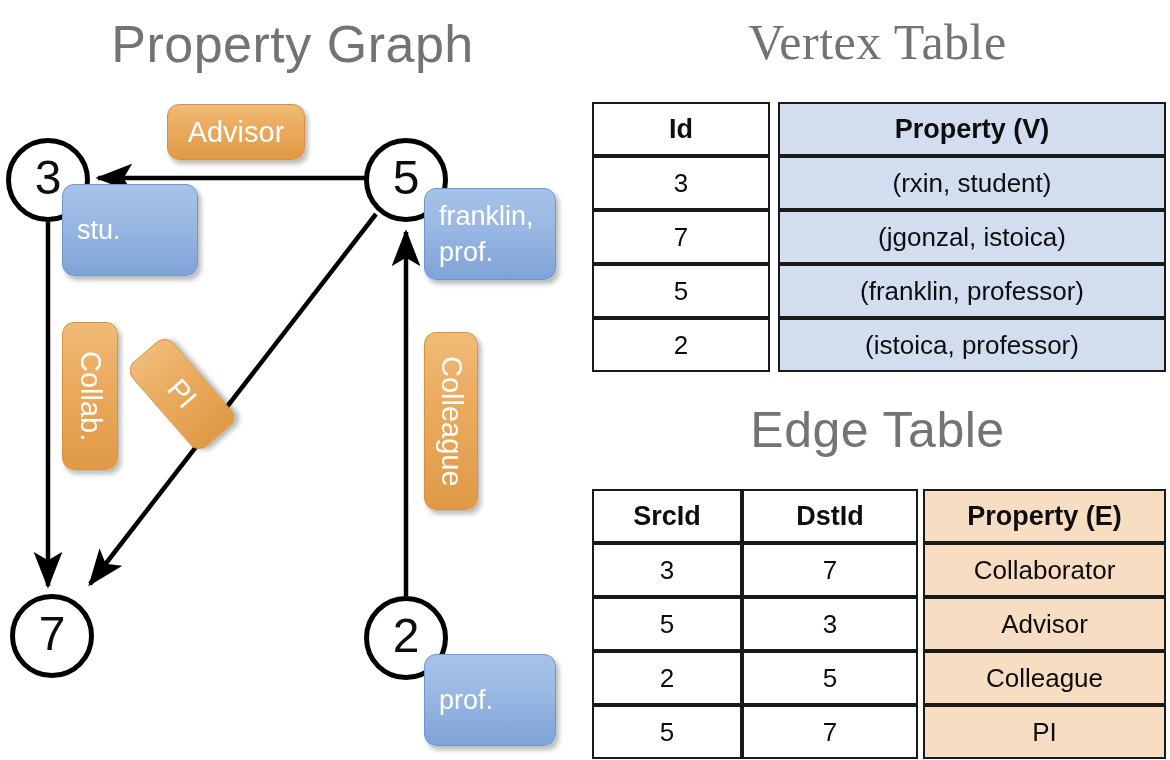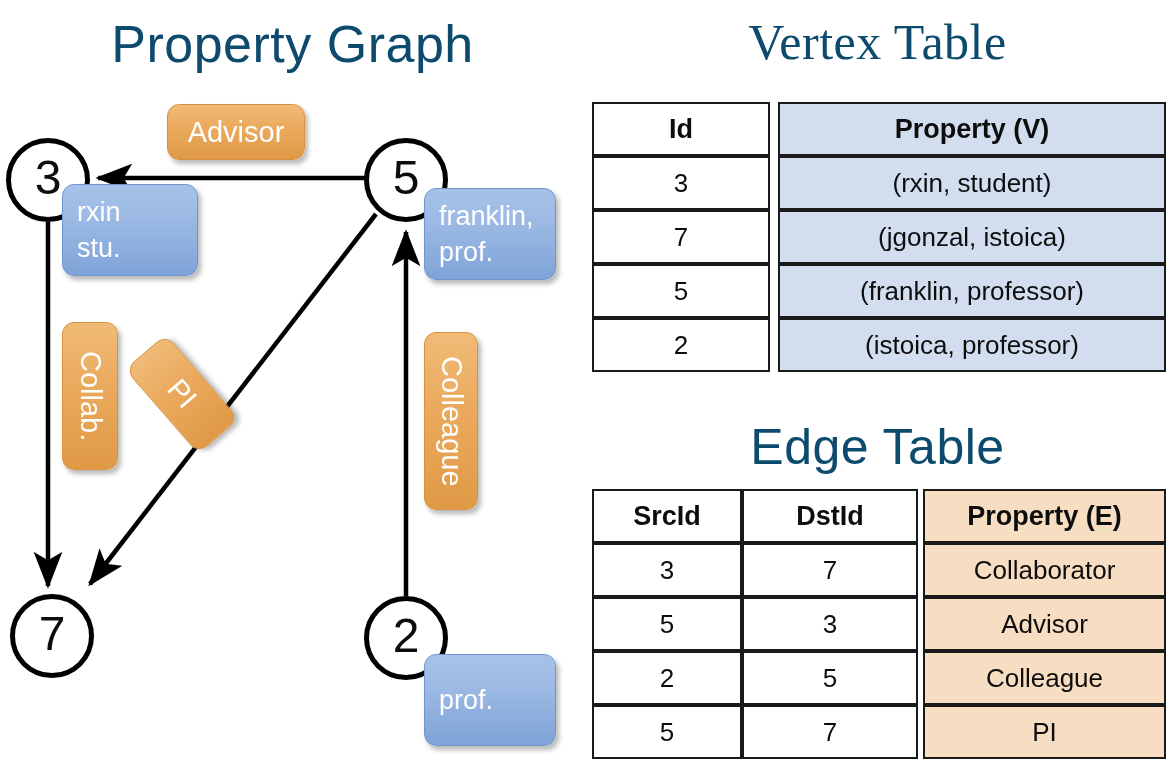--- a/index.html
+++ b/index.html
@@ -20,7 +20,7 @@
   .title {
     position: absolute;
     font-weight: 400;
-    color: #0c4a6e;
+    color: #737373;
     letter-spacing: 0.5px;
     white-space: nowrap;
   }

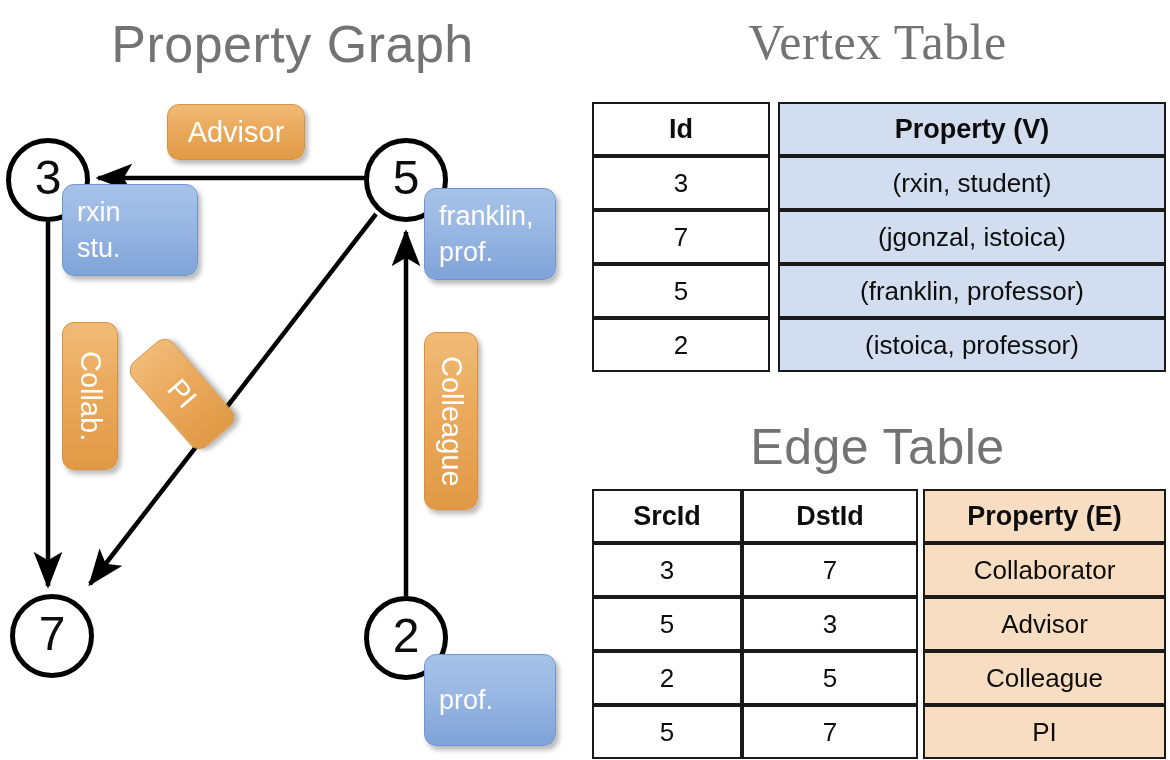--- a/index.html
+++ b/index.html
@@ -235,7 +235,6 @@
   </div>
 
   <div class="prop-box blue" id="box-rxin">
-    <div>rxin</div>
     <div>stu.</div>
   </div>
   <div class="prop-box blue" id="box-franklin">

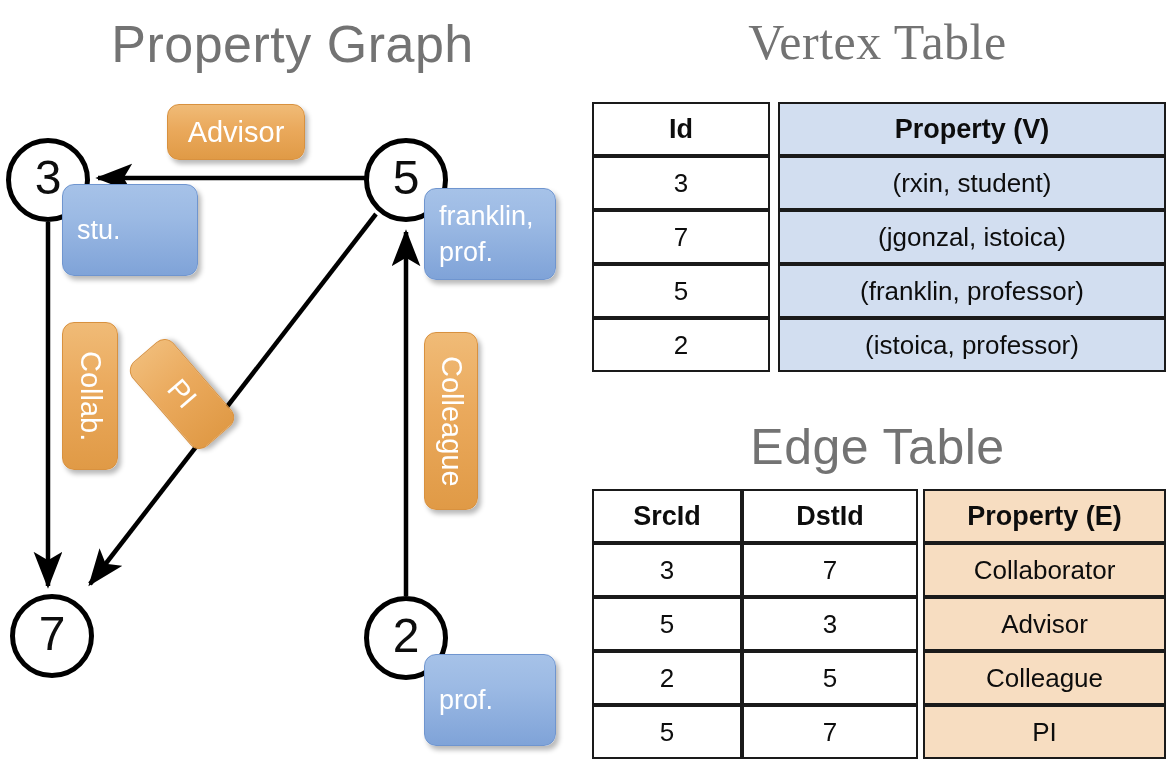--- a/index.html
+++ b/index.html
@@ -42,7 +42,6 @@
     text-align: center;
     font-size: 50px;
     line-height: 60px;
-    margin-top: 17px;
   }
 
   

